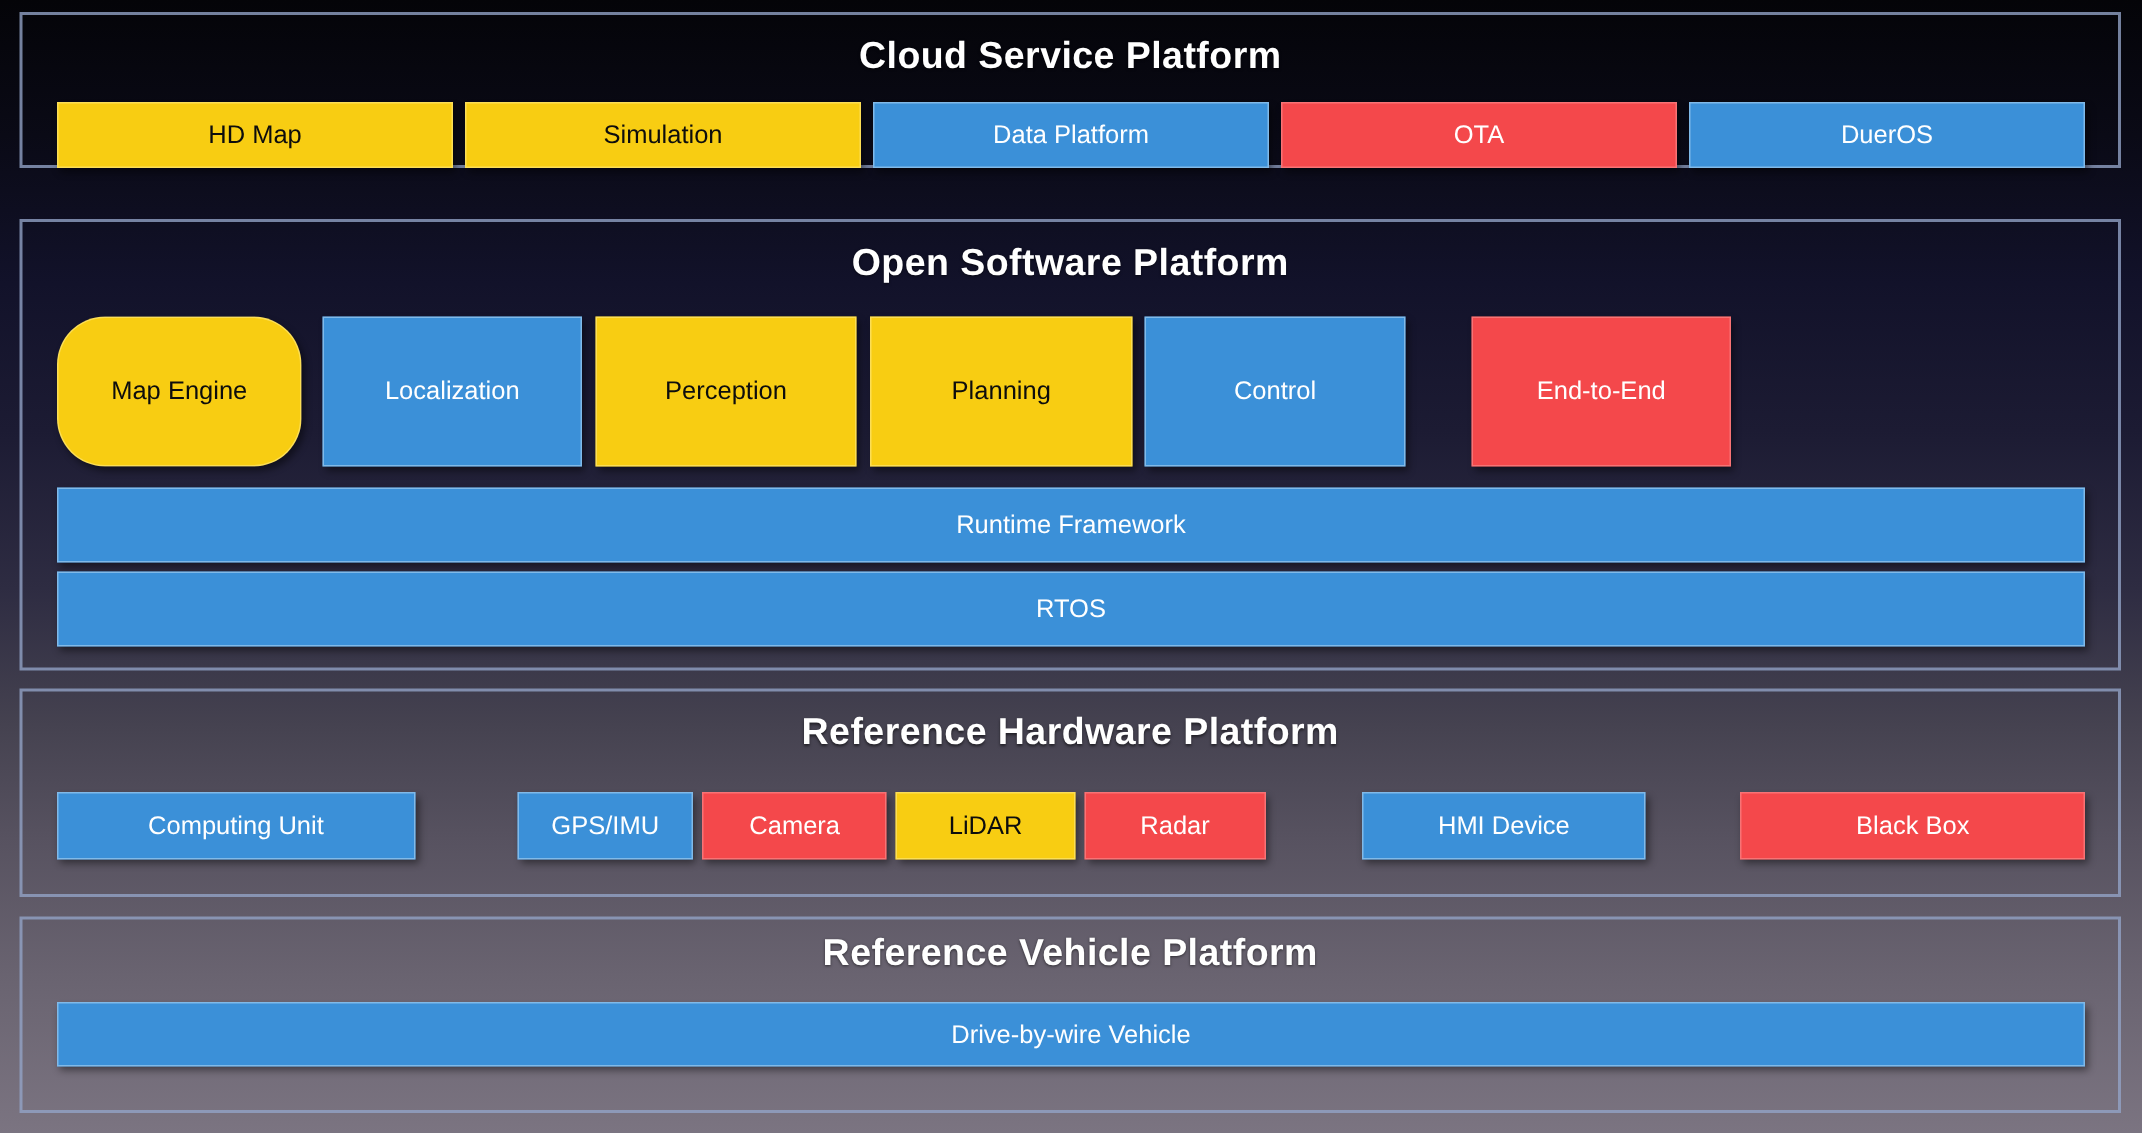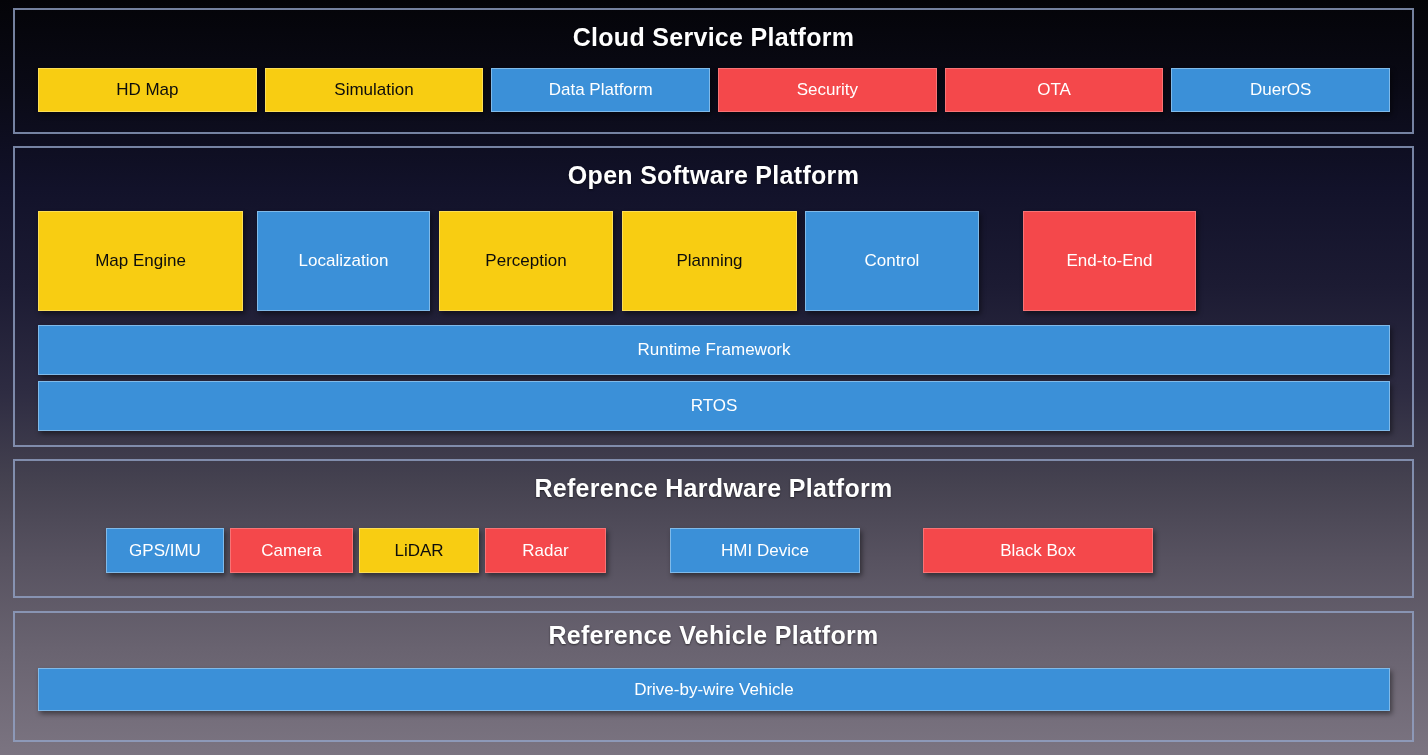--- a/index.html
+++ b/index.html
@@ -24,7 +24,7 @@
     border:2px solid rgba(148,164,200,0.78);
     box-sizing:border-box;
   }
-  .s1{top:8px;height:126px;}
+  .s1{top:8px;height:104px;}
   .s2{top:146px;height:301px;}
   .s3{top:459px;height:139px;}
   .s4{top:611px;height:131px;}

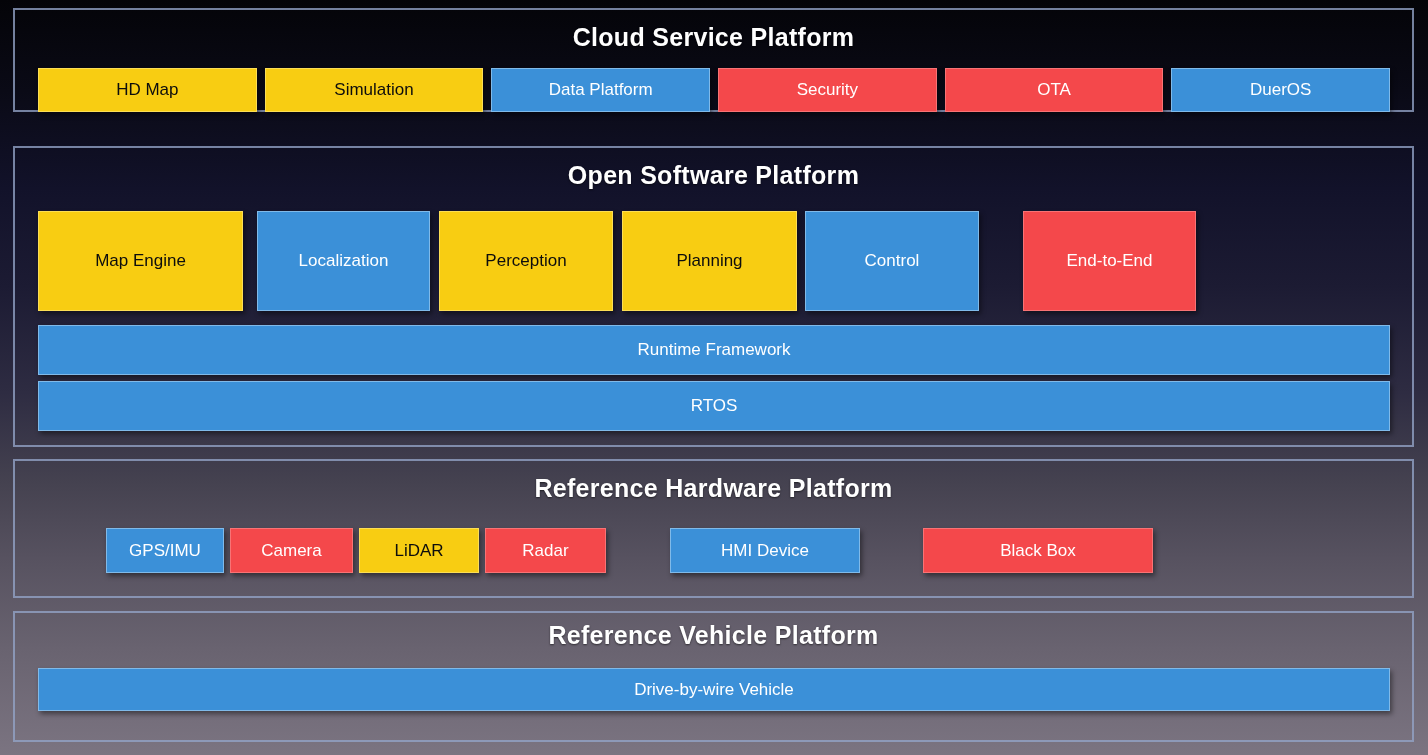--- a/index.html
+++ b/index.html
@@ -88,7 +88,6 @@
       <div class="box c-yellow">HD Map</div>
       <div class="box c-yellow">Simulation</div>
       <div class="box c-blue">Data Platform</div>
-      <div class="box c-red">Security</div>
       <div class="box c-red">OTA</div>
       <div class="box c-blue">DuerOS</div>
     </div>

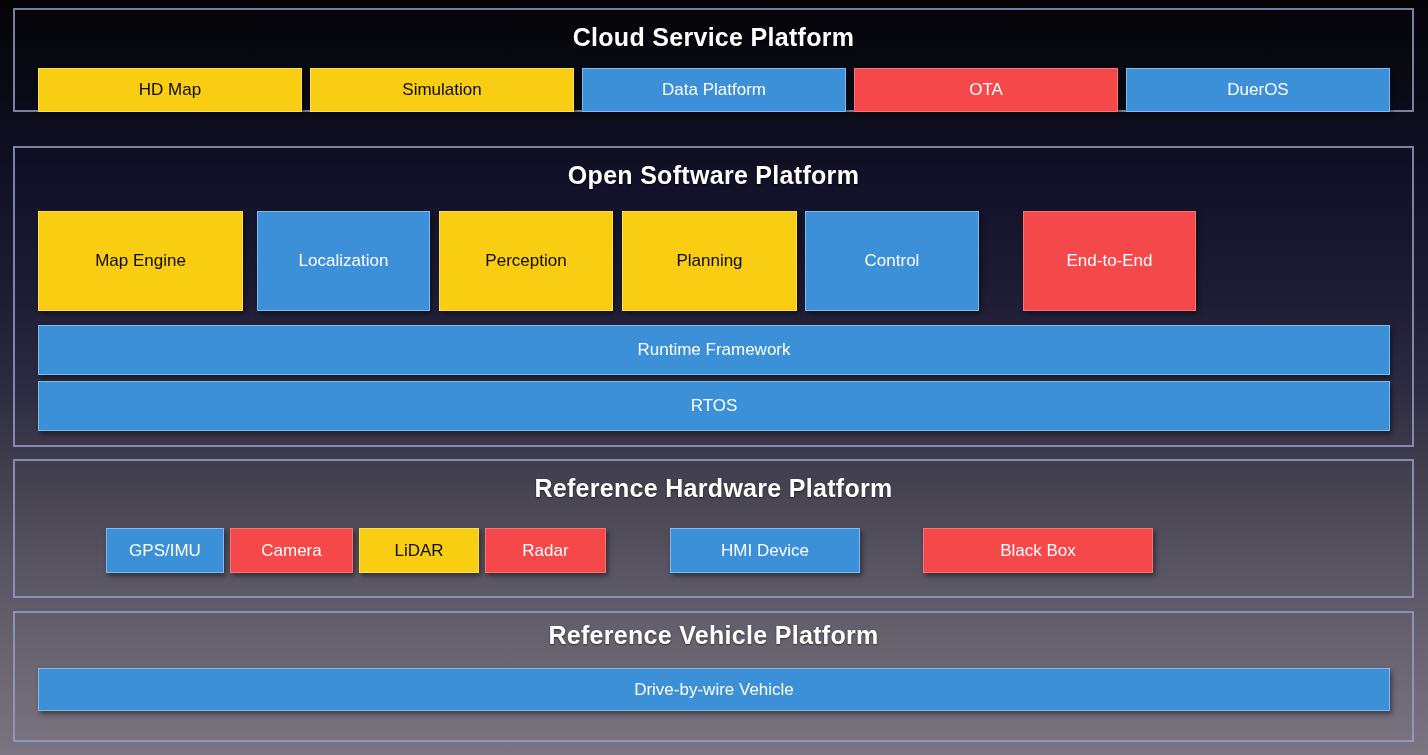--- a/index.html
+++ b/index.html
@@ -61,7 +61,7 @@
   .c-blue{background:#3B90D8;color:#ffffff;border:1px solid rgba(185,220,248,0.55);}
   .c-red{background:#F4484B;color:#ffffff;border:1px solid rgba(255,180,180,0.4);}
   
-  .b-mapengine{width:205px;}
+  .b-mapengine{width:163px;border-radius:32px;}
   .b-localization{width:173px;margin-left:14px;}
   .b-perception{width:174px;margin-left:9px;}
   .b-planning{width:175px;margin-left:9px;}

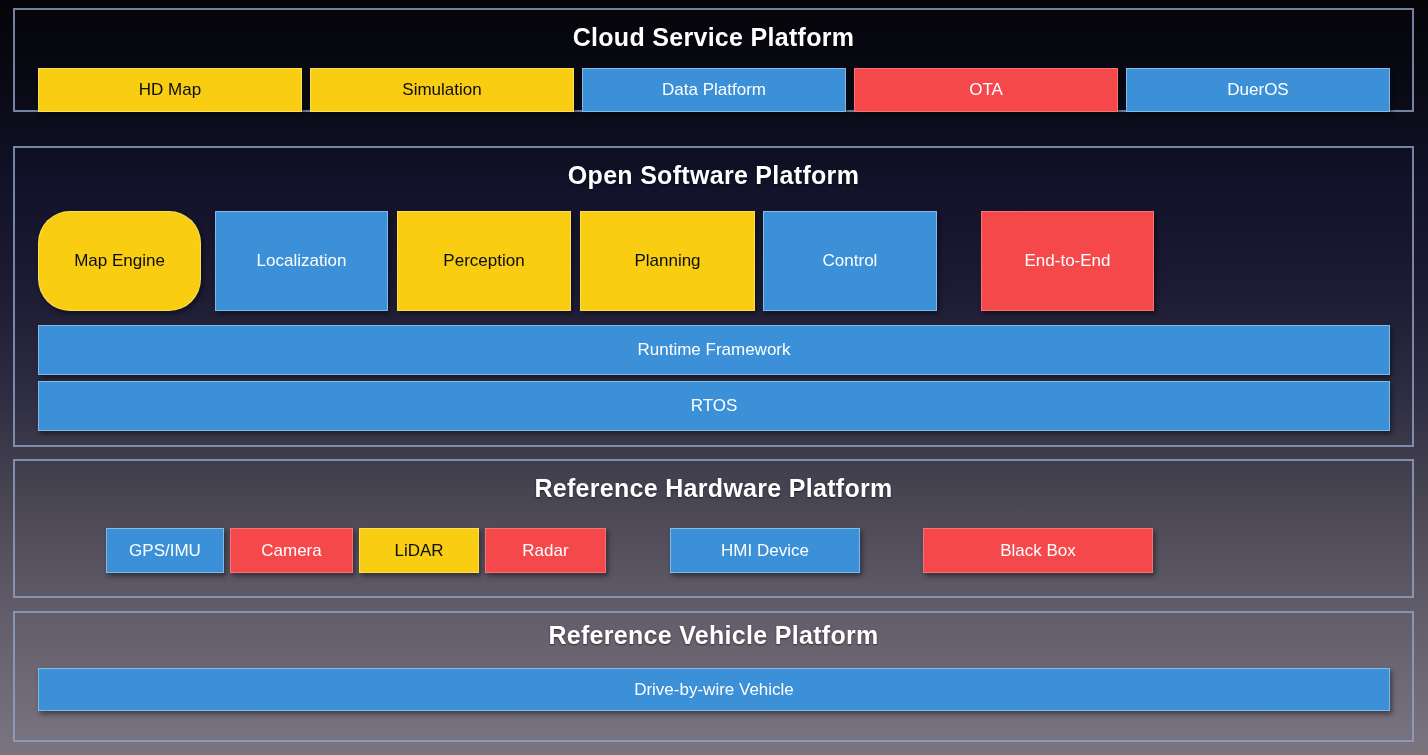--- a/index.html
+++ b/index.html
@@ -110,6 +110,7 @@
   <section class="panel s3">
     <h2>Reference Hardware Platform</h2>
     <div class="row row-hw">
+      <div class="box c-blue b-computing">Computing Unit</div>
       <div class="box c-blue b-gps">GPS/IMU</div>
       <div class="box c-red b-camera">Camera</div>
       <div class="box c-yellow b-lidar">LiDAR</div>

